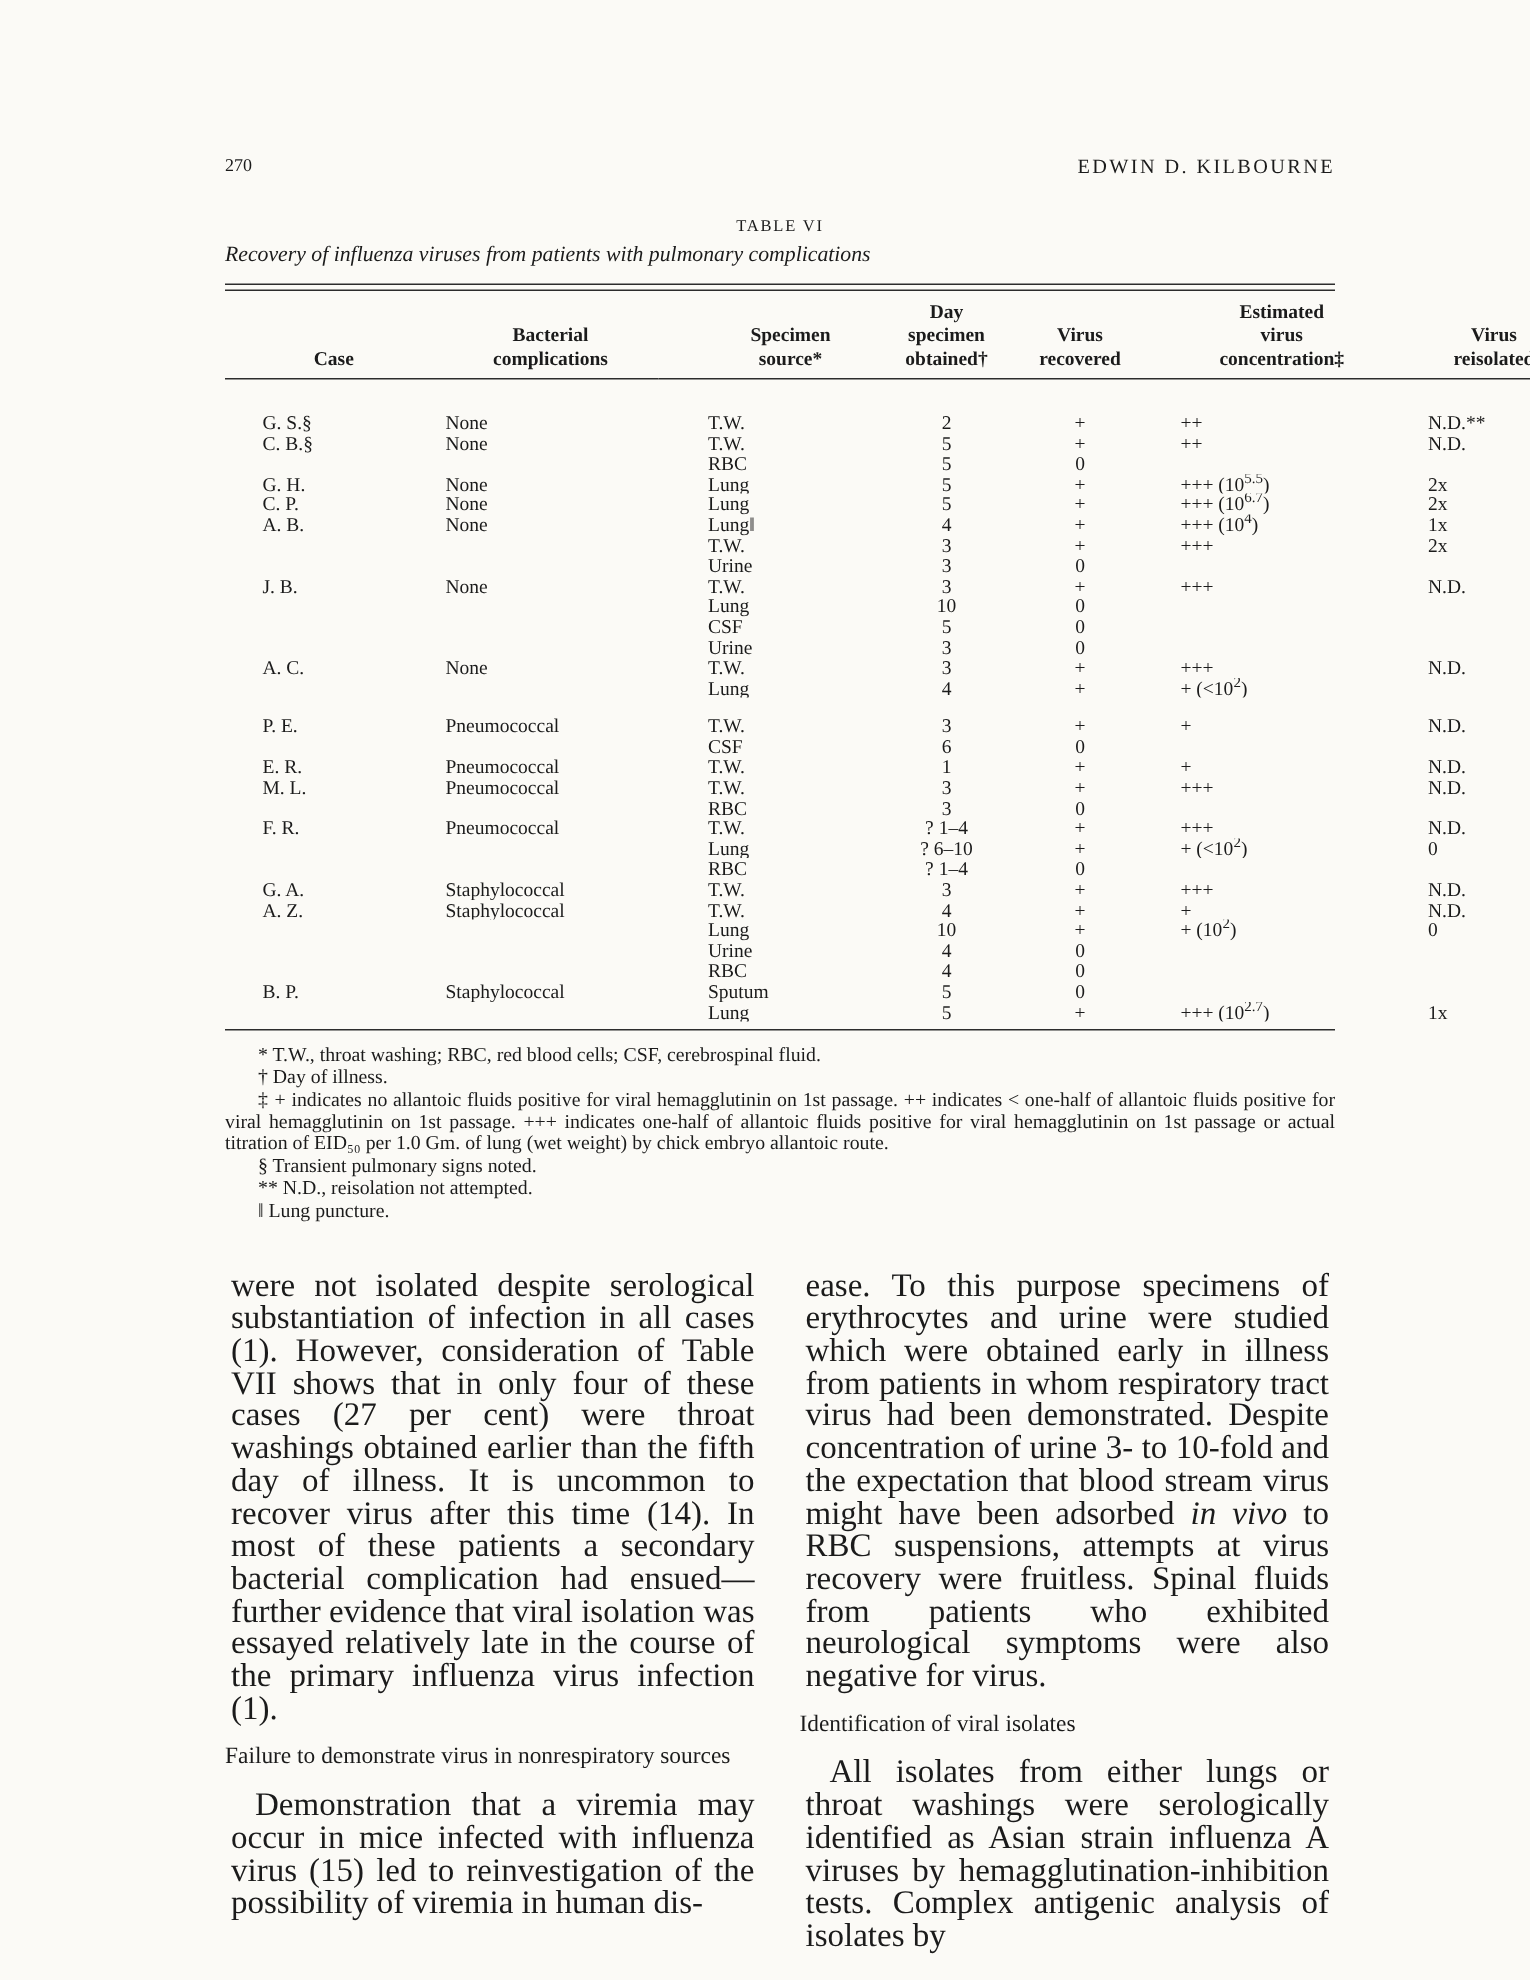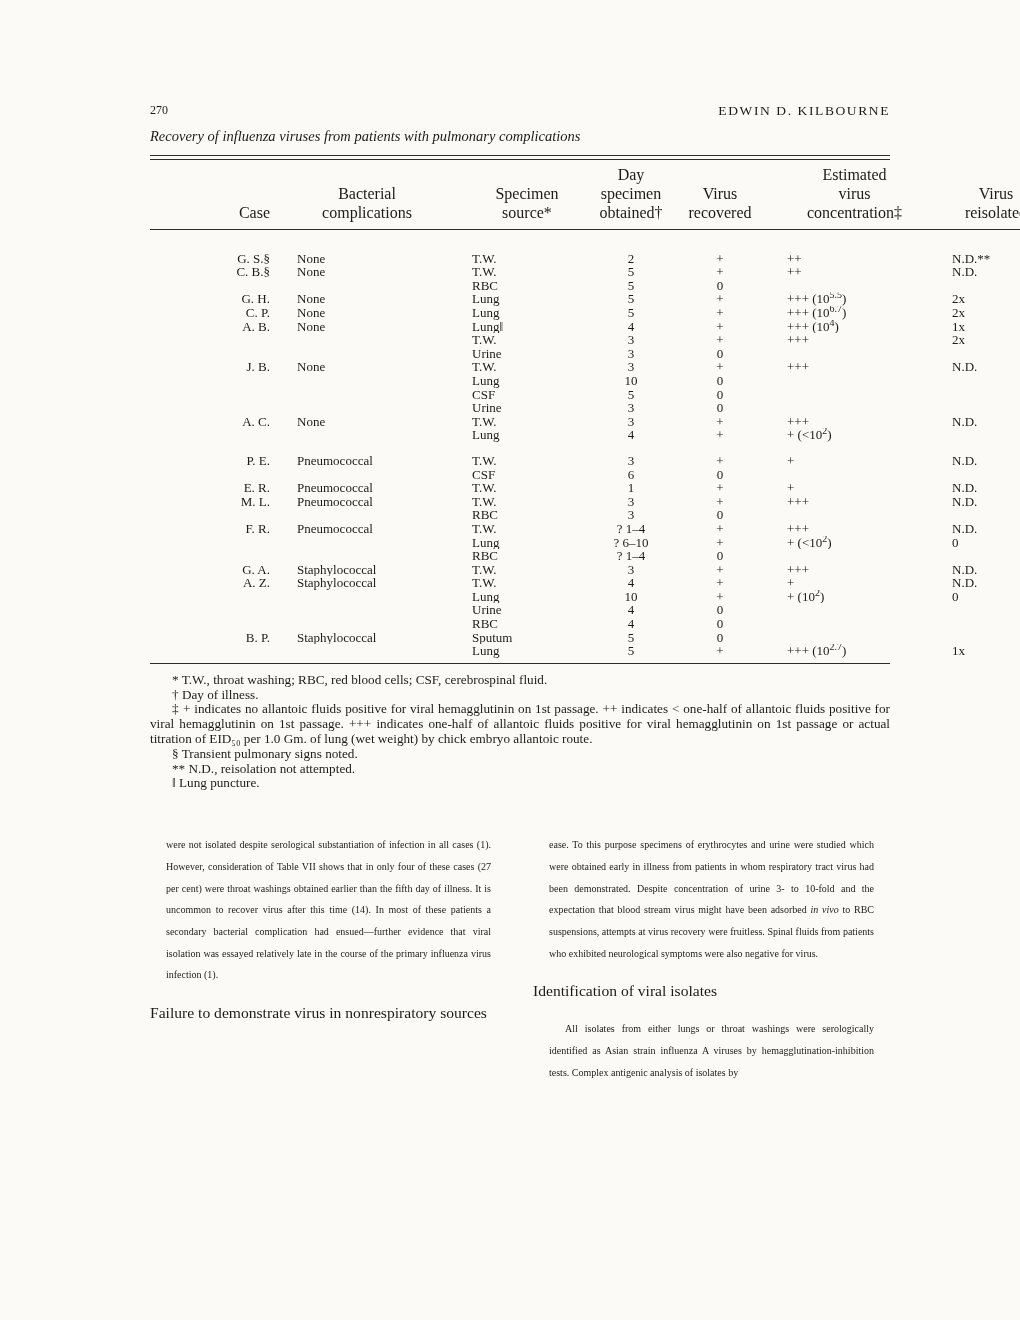--- a/index.html
+++ b/index.html
@@ -66,6 +66,7 @@
     <span class="running-head">EDWIN D. KILBOURNE</span>
   </div>
 
+  <div class="table-label">TABLE VI</div>
   <div class="table-caption">Recovery of influenza viruses from patients with pulmonary complications</div>
 
   <div class="table-wrap">

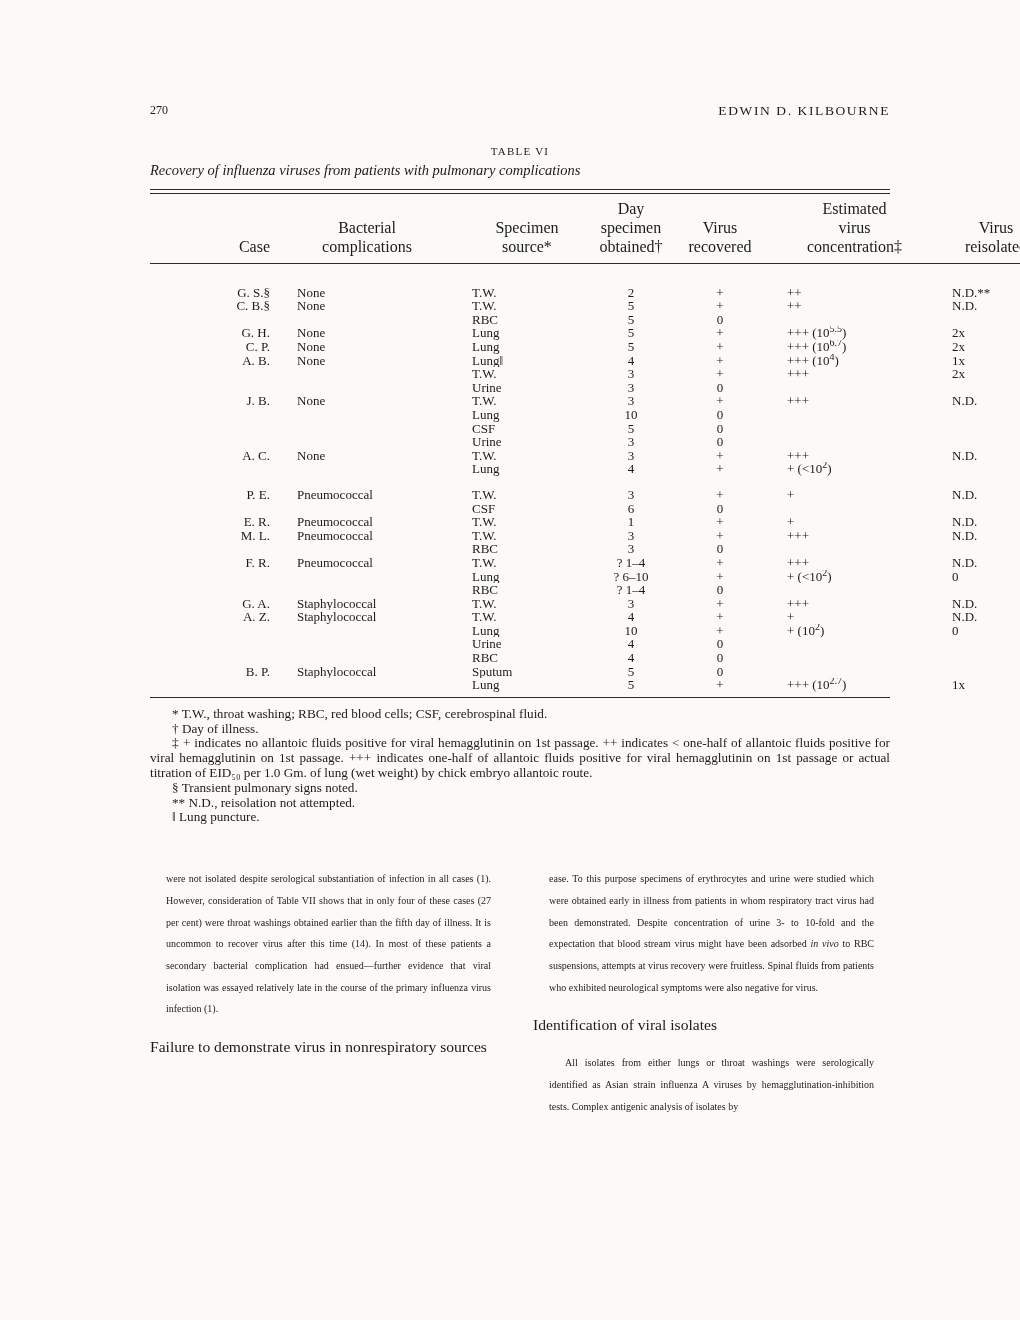--- a/index.html
+++ b/index.html
@@ -24,7 +24,7 @@
   .toprule { height: 3px; border-top: 1px solid #2c2c2c; border-bottom: 1px solid #2c2c2c; }
   table { width: 100%; border-collapse: collapse; table-layout: fixed; margin-top: 1px; }
   th {
-    font-weight: normal; font-size: 16px; line-height: 1.18;
+    font-weight: bold; font-size: 13px; line-height: 1.18;
     text-align: center; vertical-align: bottom;
     white-space: pre-line;
     padding: 5px 2px 6px;

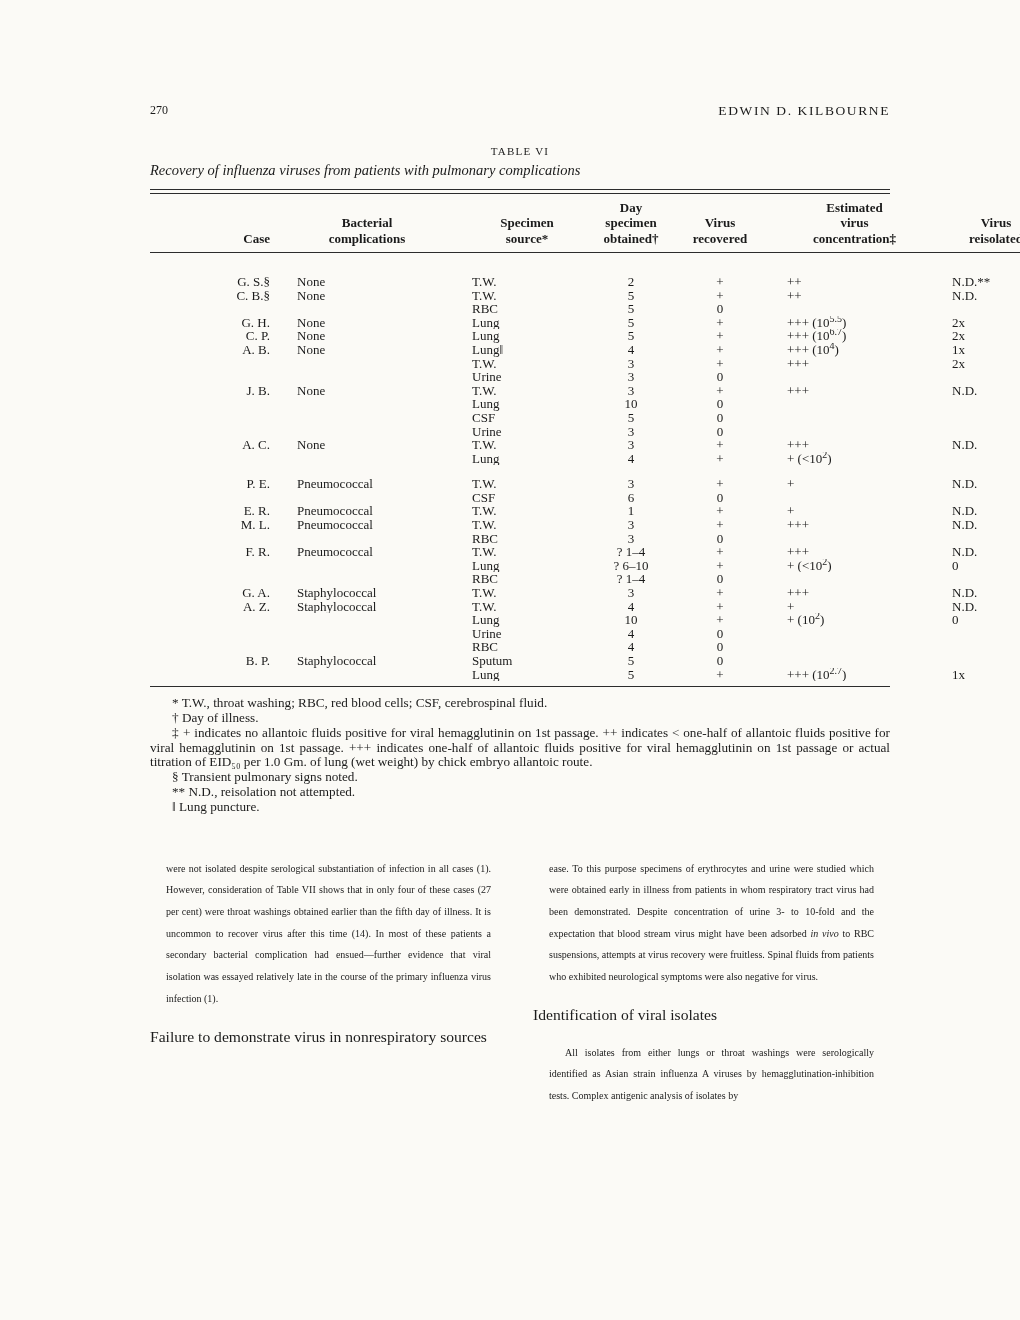--- a/index.html
+++ b/index.html
@@ -33,7 +33,7 @@
   td { font-size: 13px; line-height: 13.6px; padding: 0 2px; white-space: nowrap; overflow: hidden; }
   tbody tr:first-child td { padding-top: 22px; }
   tr.spacer td { height: 12px; padding: 0; }
-  .c0 { width: 95px;  padding-left: 25px; text-align: right; }
+  .c0 { width: 95px;  padding-left: 25px; }
   .c1 { width: 140px; padding-left: 25px; }
   .c2 { width: 110px; padding-left: 33px; }
   .c3 { width: 90px;  text-align: center; }

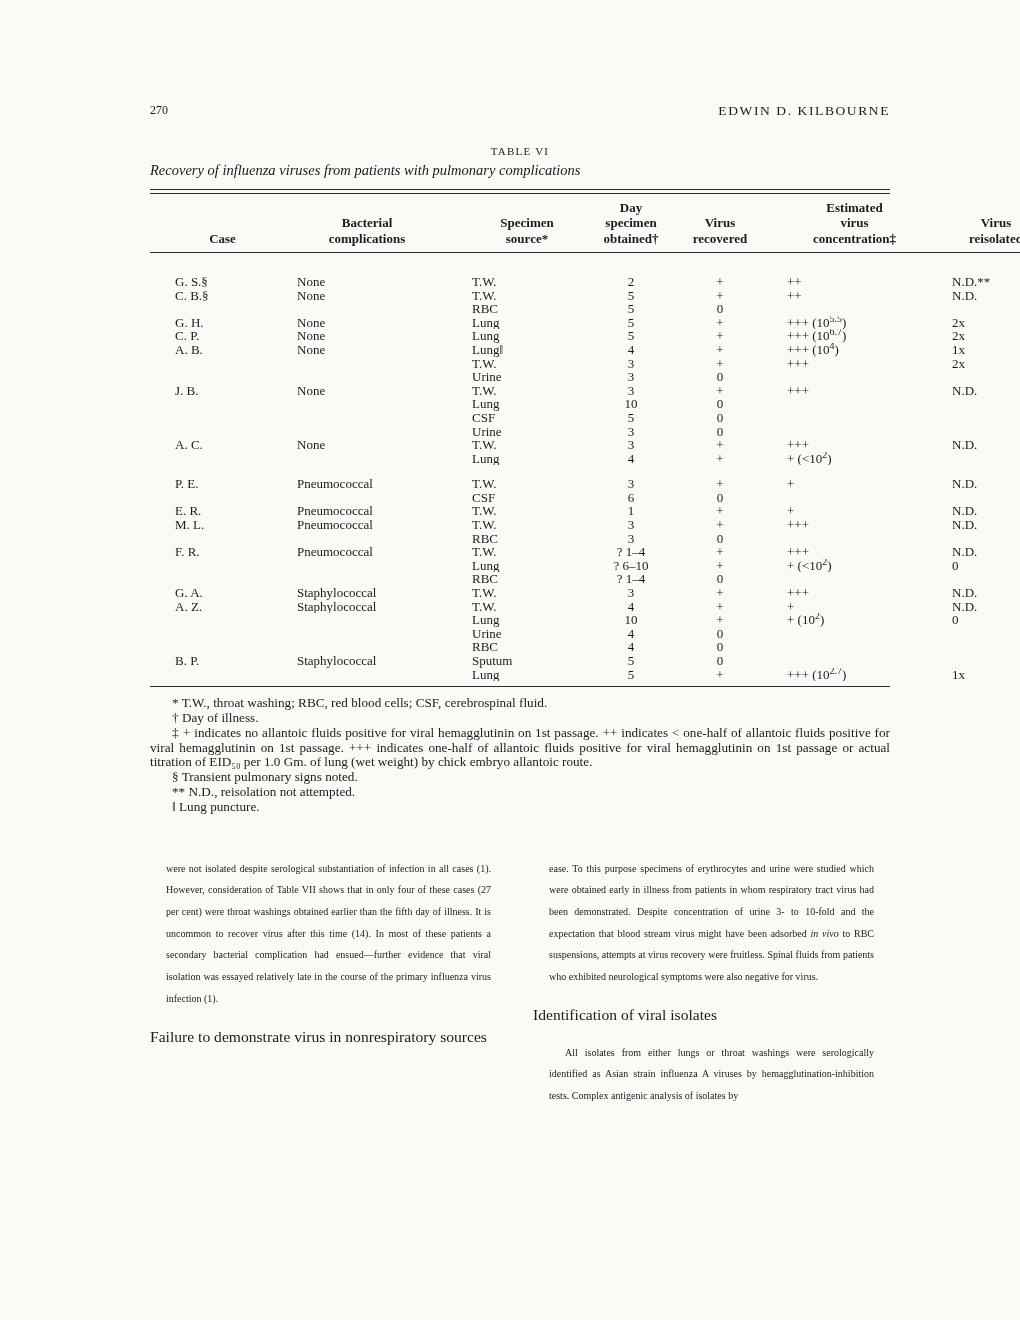--- a/index.html
+++ b/index.html
@@ -48,7 +48,7 @@
 
   .body-columns { margin-top: 27px; display: flex; gap: 26px; }
   .col { width: 357px; }
-  .paragraph { margin: 16px; font-size: 10px; line-height: 21.7px; text-align: justify; }
+  .paragraph { margin: 4px; font-size: 22px; line-height: 21.7px; text-align: justify; }
   .paragraph.indent { text-indent: 16px; }
   .section-heading {
     font-size: 15.6px; line-height: 21.7px;

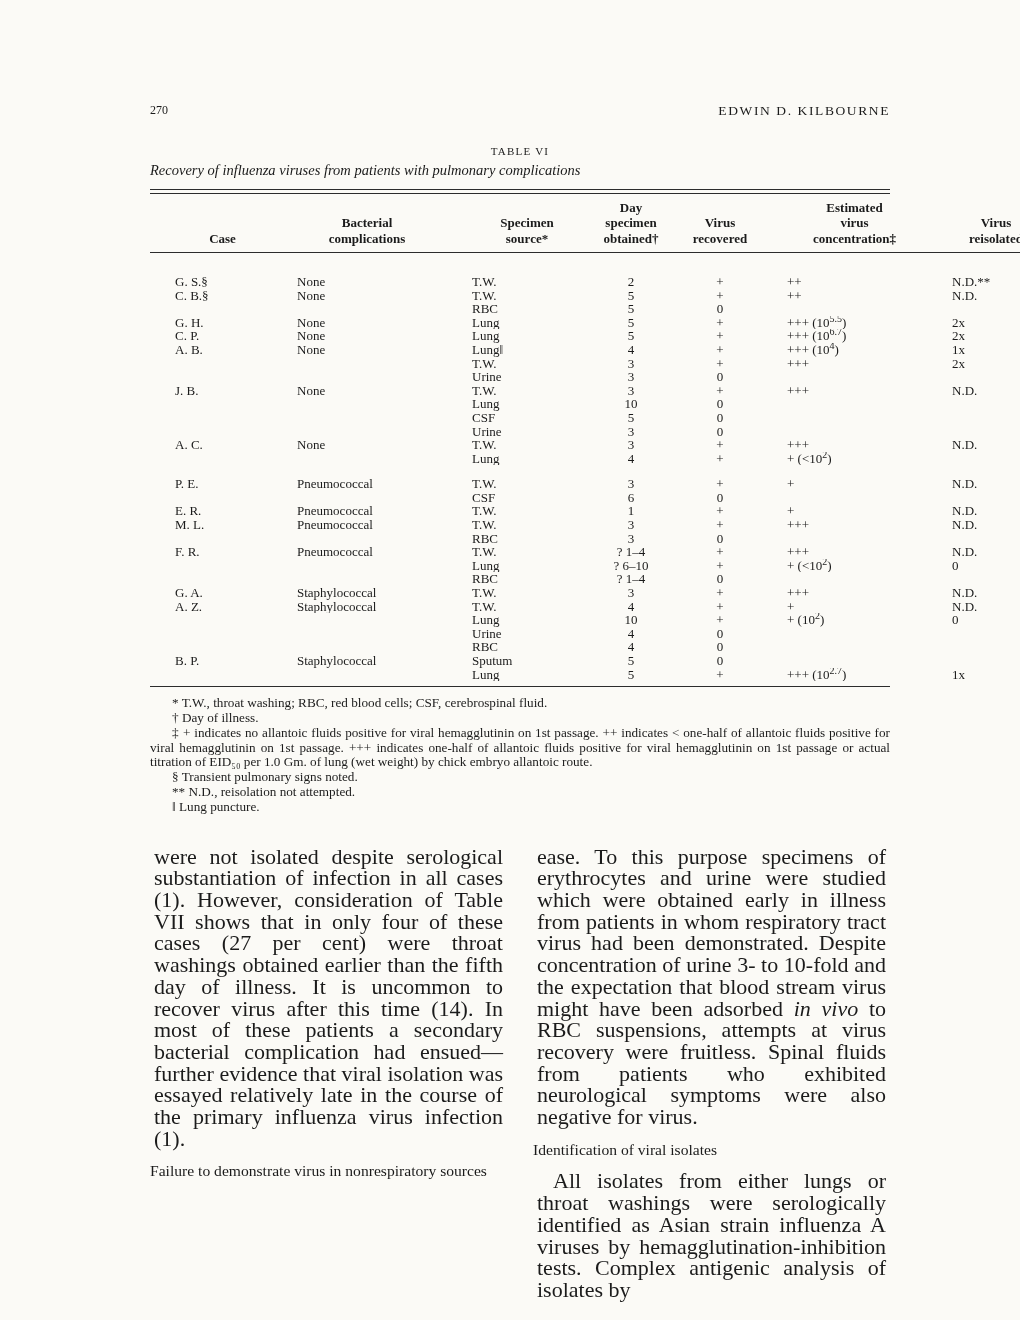--- a/index.html
+++ b/index.html
@@ -374,6 +374,7 @@
     <div class="col">
         <div class="paragraph">were not isolated despite serological substantiation of infection in all cases (1).  However, consideration of Table VII shows that in only four of these cases (27 per cent) were throat washings obtained earlier than the fifth day of illness.  It is uncommon to recover virus after this time (14).  In most of these patients a secondary bacterial complication had ensued—further evidence that viral isolation was essayed relatively late in the course of the primary influenza virus infection (1).</div>
         <div class="section-heading">Failure to demonstrate virus in nonrespiratory sources</div>
+        <div class="paragraph indent">Demonstration that a viremia may occur in mice infected with influenza virus (15) led to reinvestigation of the possibility of viremia in human dis-</div>
       </div>
     <div class="col">
         <div class="paragraph">ease.  To this purpose specimens of erythrocytes and urine were studied which were obtained early in illness from patients in whom respiratory tract virus had been demonstrated.  Despite concentration of urine 3- to 10-fold and the expectation that blood stream virus might have been adsorbed <i>in vivo</i> to RBC suspensions, attempts at virus recovery were fruitless.  Spinal fluids from patients who exhibited neurological symptoms were also negative for virus.</div>

